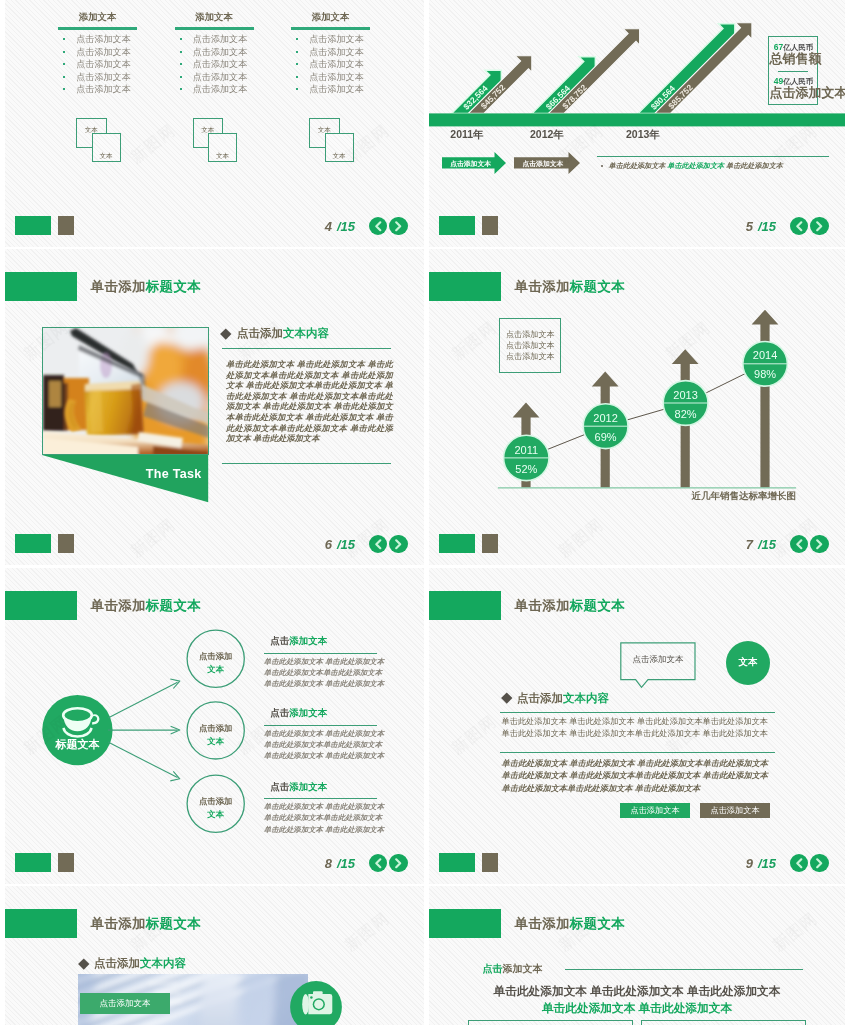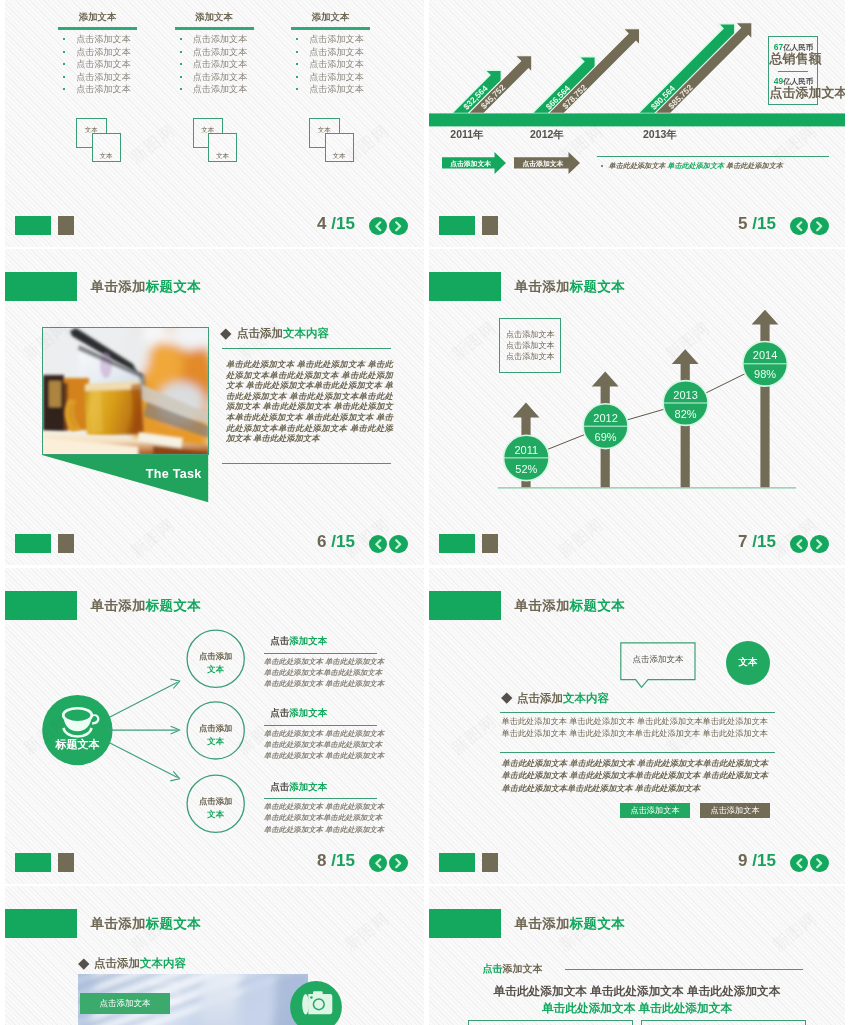--- a/index.html
+++ b/index.html
@@ -213,7 +213,7 @@
   </div>
   <div class="s5yr" style="left:21.3px">2011年</div>
   <div class="s5yr" style="left:101px">2012年</div>
-  <div class="s5yr" style="left:214px">2013年</div>
+  <div class="s5yr" style="left:197px">2013年</div>
   <svg class="abs" style="left:12.5px;top:222px" width="66" height="24">
         <polygon points="0,5.2 52.5,5.2 52.5,0 64,11 52.5,22 52.5,16.5 0,16.5" fill="#14a85e"></polygon>
       </svg>

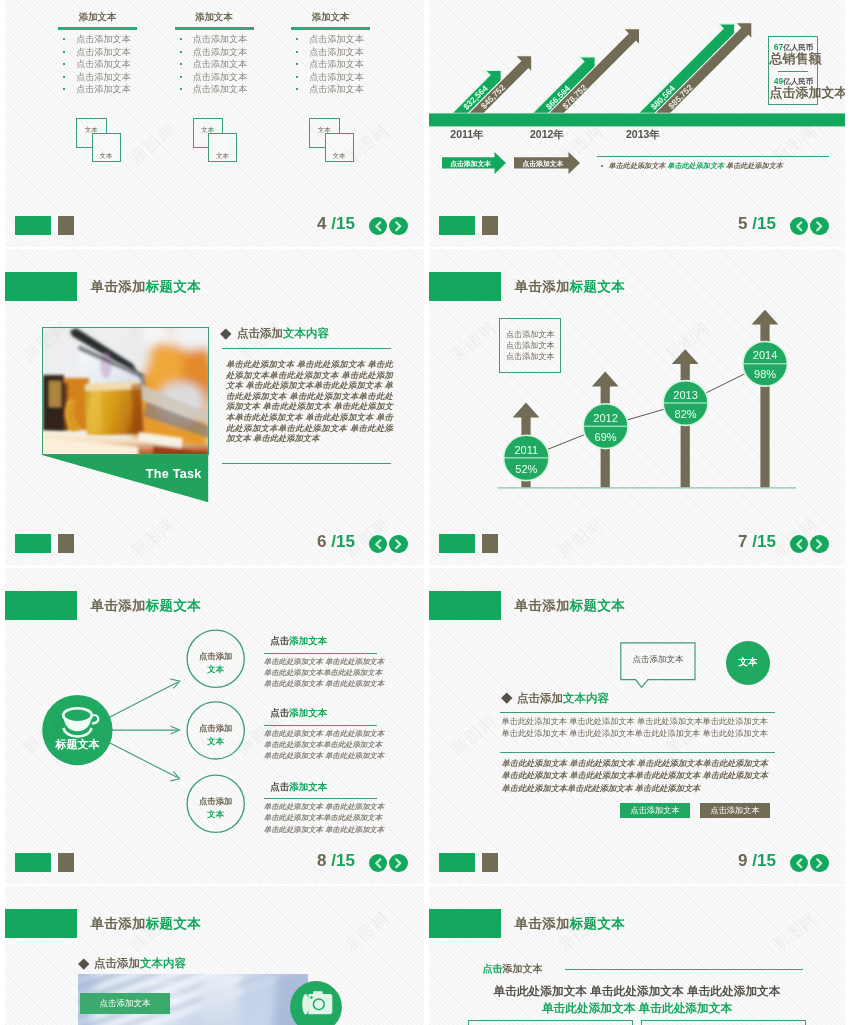--- a/index.html
+++ b/index.html
@@ -19,7 +19,7 @@
 
 .ftgreen{position:absolute;left:10px;bottom:12px;width:36px;height:19px;background:#14a85e;}
 .ftbrown{position:absolute;left:53px;bottom:12px;width:16px;height:19px;background:#726b56;}
-.ftpage{position:absolute;right:69px;bottom:13.5px;font-size:17px;font-weight:bold;color:#6e6753;white-space:nowrap;}
+.ftpage{position:absolute;right:69px;bottom:13.5px;font-size:13px;font-weight:bold;color:#6e6753;white-space:nowrap;font-style:italic;}
 .ftpage .tot{color:#1aa05f;margin-left:5px;}
 .navbtn{position:absolute;bottom:12px;width:18.5px;height:18.5px;border-radius:50%;background:#14a85e;}
 .navbtn svg{position:absolute;left:0;top:0;}

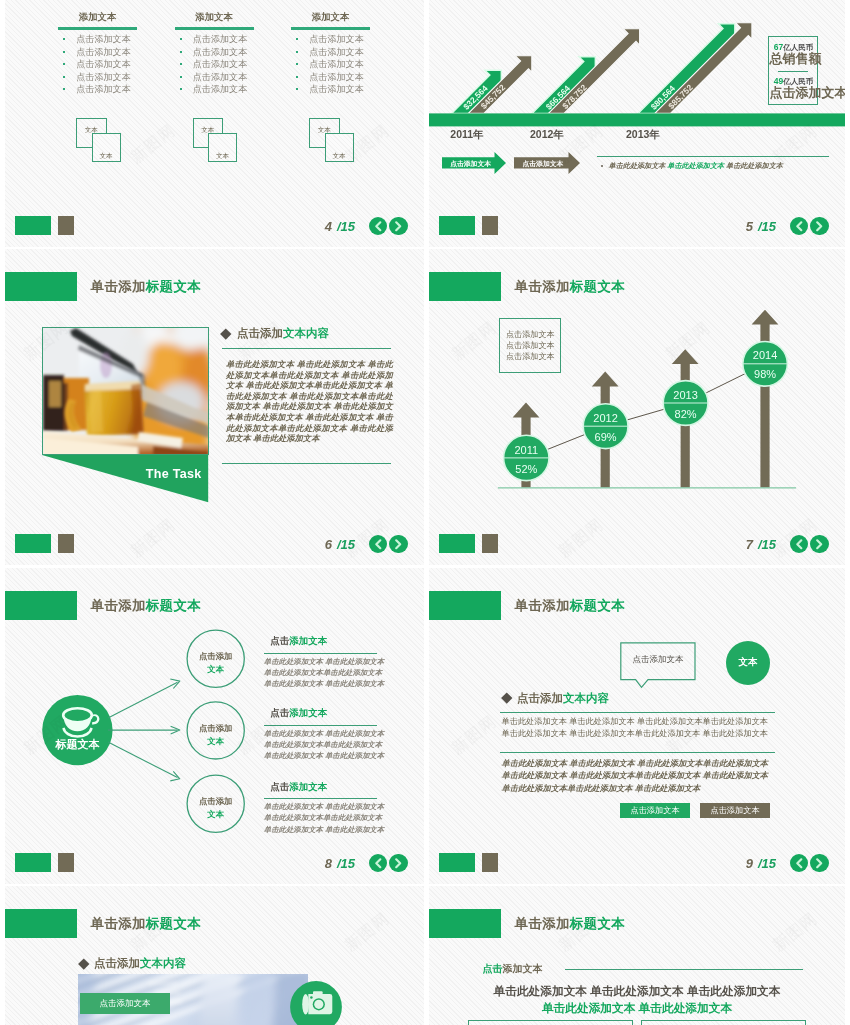--- a/index.html
+++ b/index.html
@@ -385,6 +385,7 @@
       <text x="336.1" y="129.4">98%</text>
     </g>
   </svg>
+  <div class="s7cap">近几年销售达标率增长图</div>
   <div class="ftgreen"></div>
   <div class="ftbrown"></div>
   <div class="ftpage"><span>7</span><span class="tot">/15</span></div>

